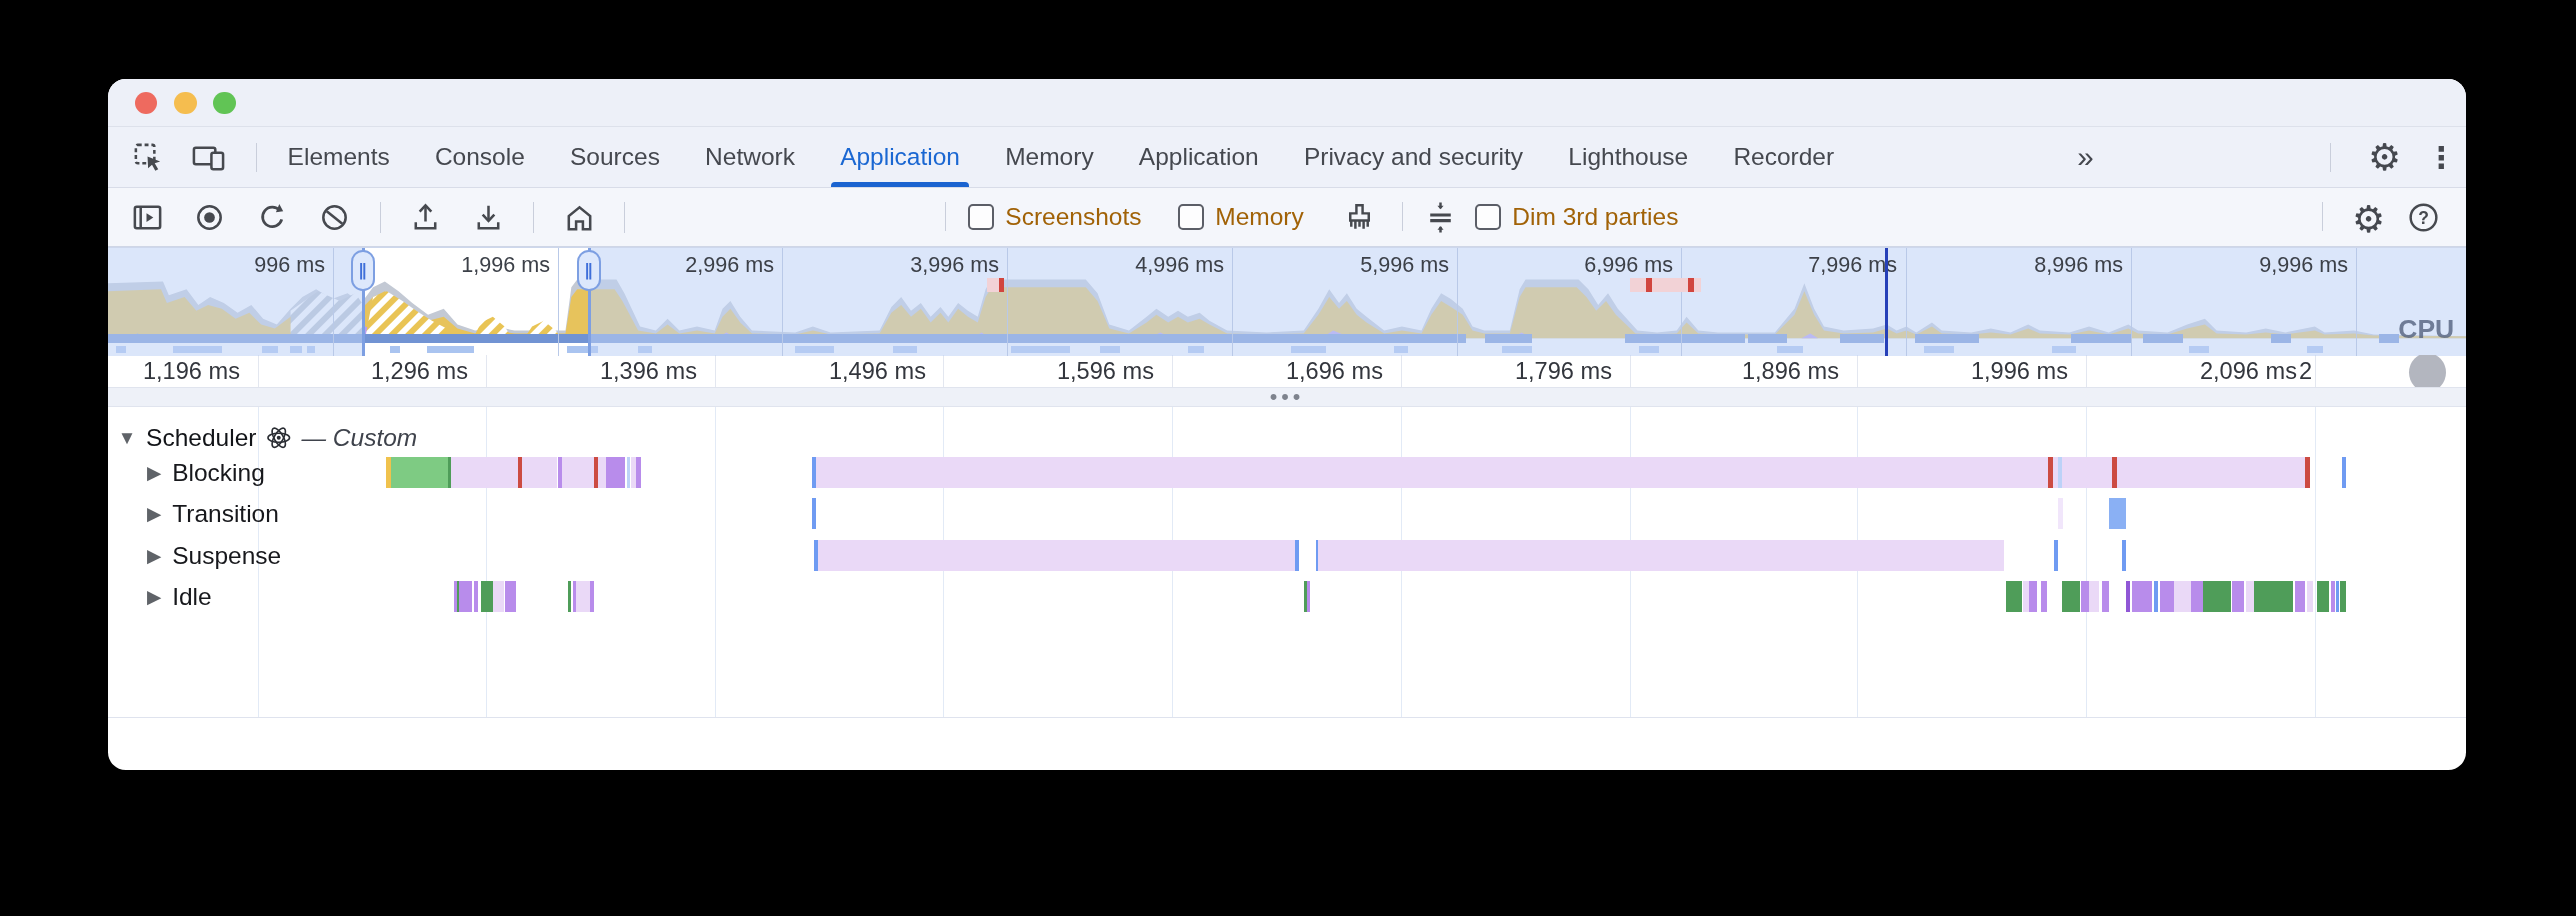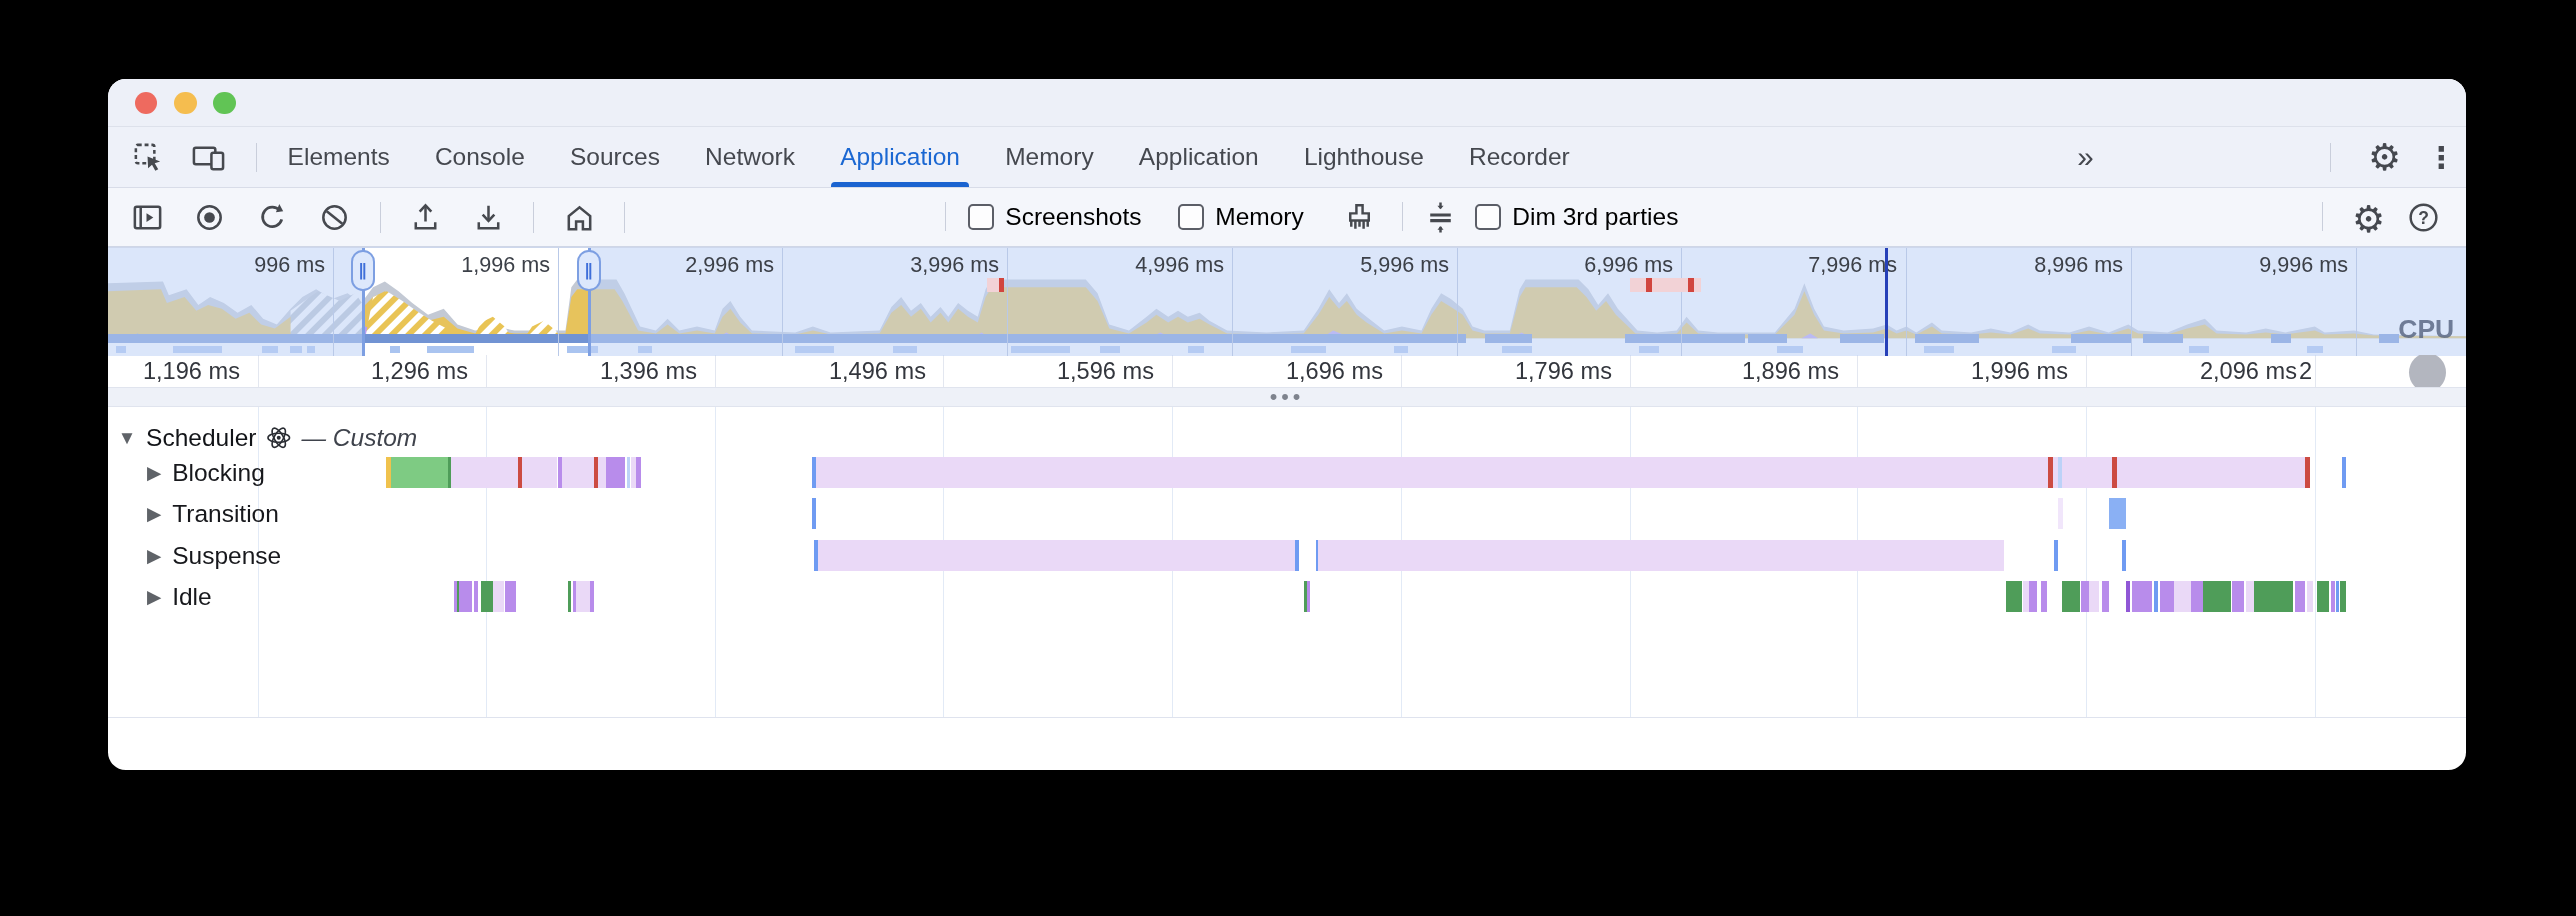--- a/index.html
+++ b/index.html
@@ -94,6 +94,7 @@
           <div class="tab active">Application</div>
           <div class="tab">Memory</div>
           <div class="tab">Application</div>
+          <div class="tab">Privacy and security</div>
           <div class="tab">Lighthouse</div>
           <div class="tab">Recorder</div>
         </div>

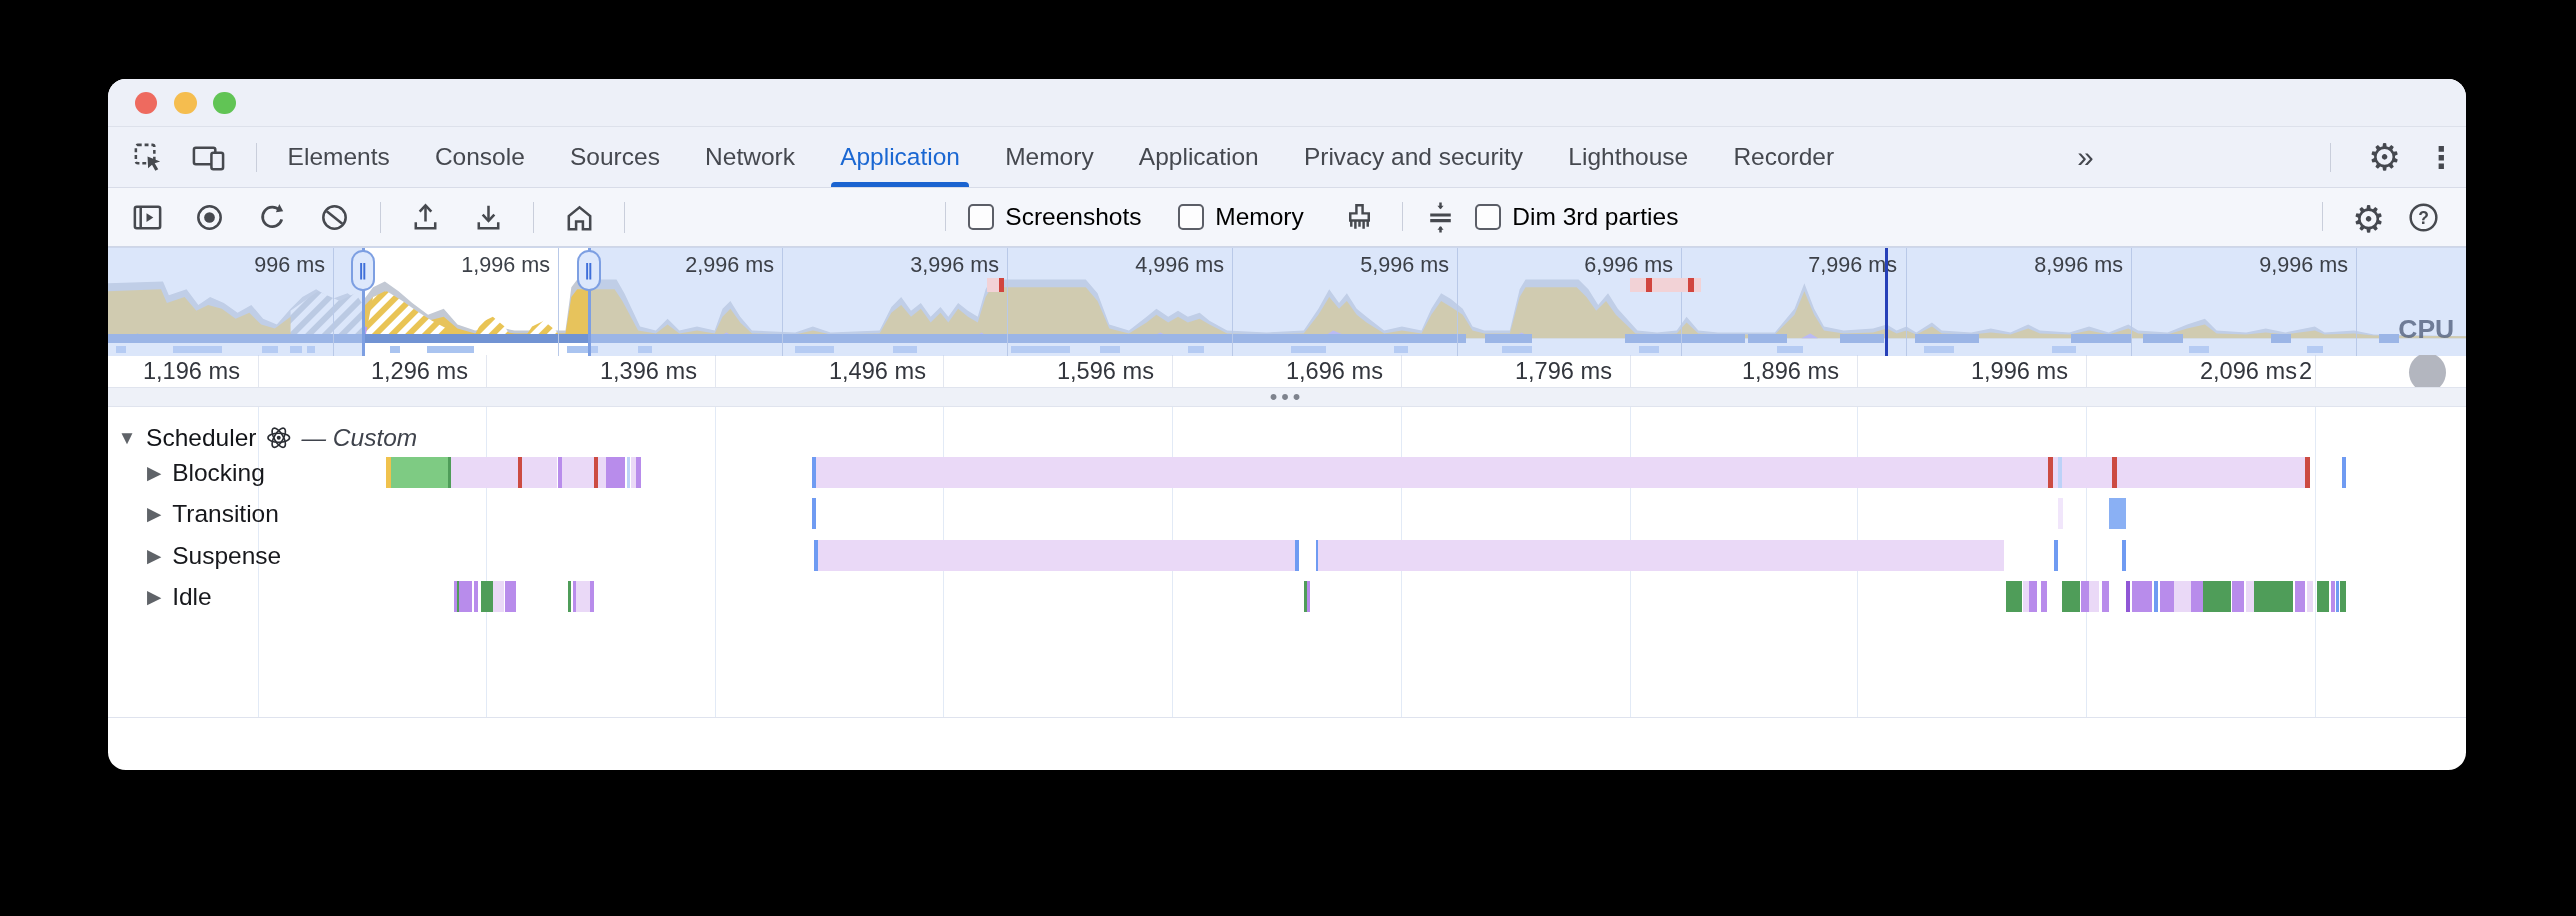--- a/index.html
+++ b/index.html
@@ -26,7 +26,7 @@
   .icon-btn svg{display:block;}
   .chk-group{position:absolute;top:0;height:100%;display:flex;align-items:center;gap:11.8px;}
   .checkbox{width:25.5px;height:25.5px;border:2.5px solid #5b5e67;border-radius:4.9px;background:#fdfdfe;box-sizing:border-box;}
-  .chk-label{font-size:24.5px;color:#000000;white-space:nowrap;}
+  .chk-label{font-size:24.5px;color:#a16207;white-space:nowrap;}
   
   .overview{position:absolute;left:0;top:168px;width:2358px;height:108px;background:#fff;border-top:1px solid #cdd7ec;overflow:hidden;}
   .ov-grid{position:absolute;top:0;width:1px;height:108px;background:#b9c9e8;z-index:3;}

